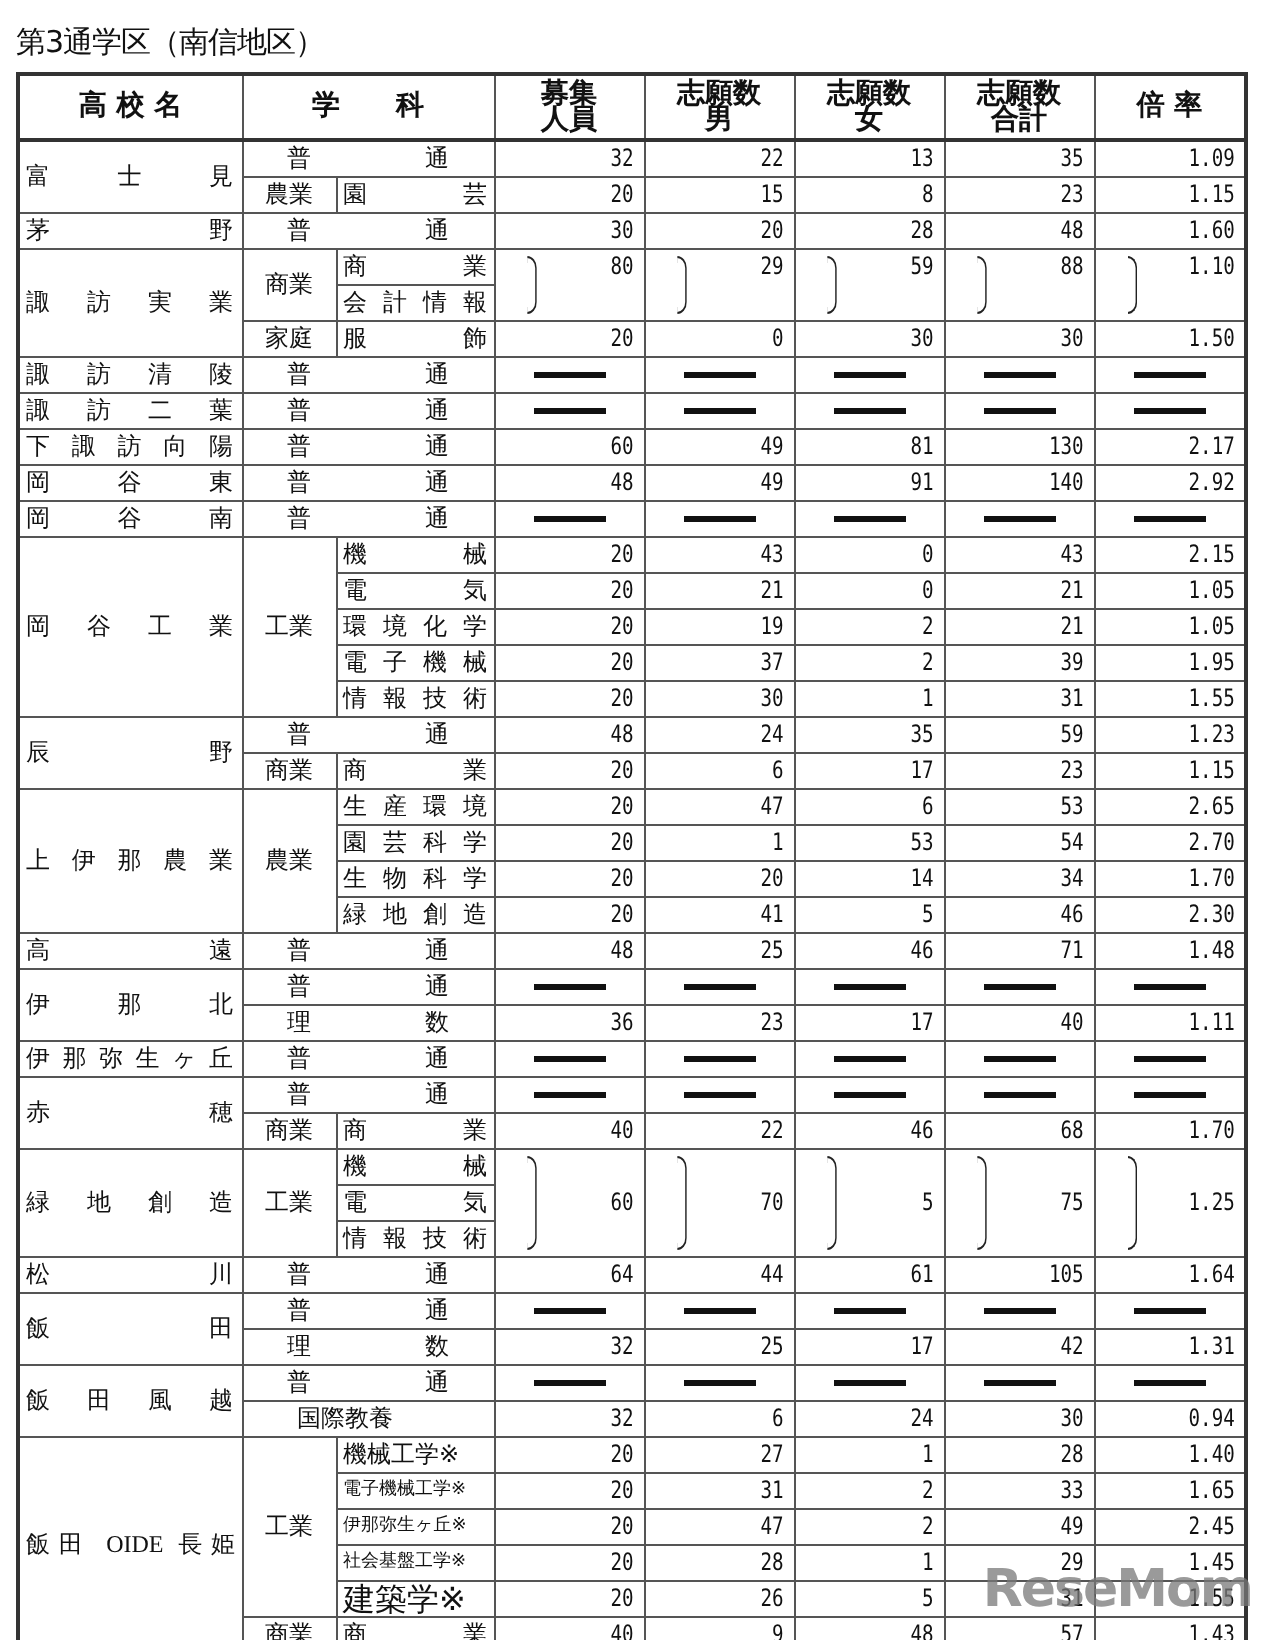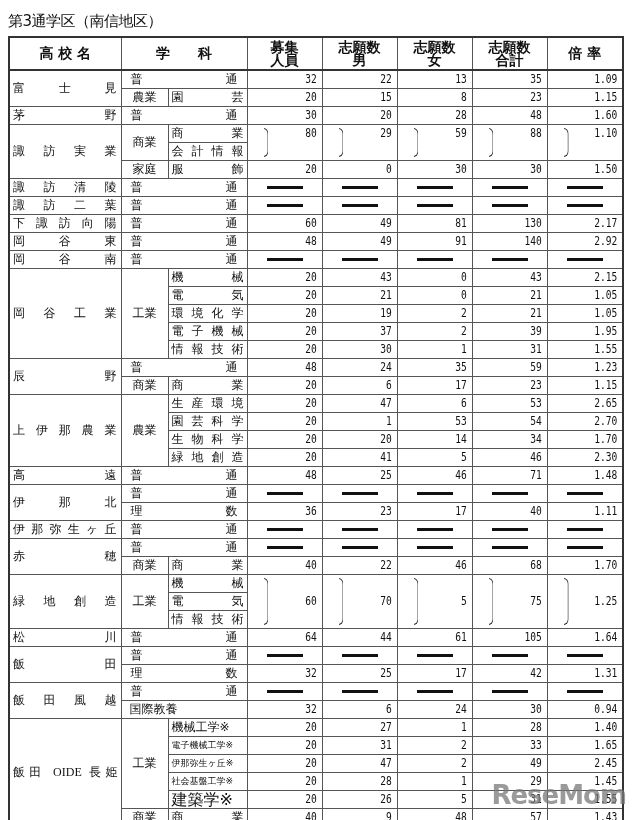--- a/index.html
+++ b/index.html
@@ -13,7 +13,7 @@
   .school{text-align:justify;text-align-last:justify;letter-spacing:1px;font-family:Liberation Serif, serif;}
   .cat{text-align:center;}
   .sub{text-align:justify;text-align-last:justify;}
-  .span2{text-align:justify;text-align-last:justify;padding:0 9px;}
+  .span2{text-align:justify;text-align-last:justify;padding:0 22px;}
   .small{font-size:9px;text-align:left;text-align-last:auto;margin-left:30px;}
   .dash{text-align:center;}
   .dash span{display:inline-block;width:36px;height:3px;background:#111;vertical-align:middle;}

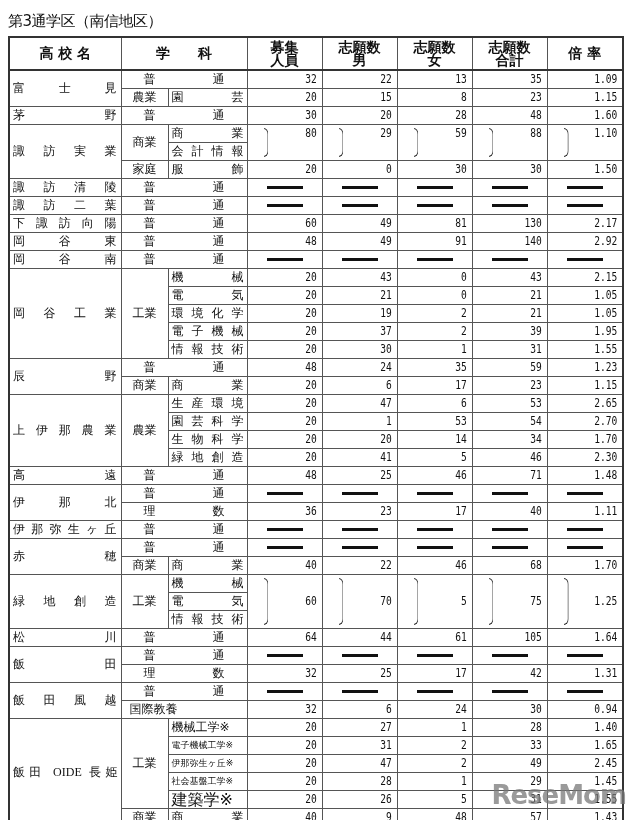--- a/index.html
+++ b/index.html
@@ -365,7 +365,7 @@
       <td class="dash"><span></span></td>
     </tr>
     <tr>
-      <td colspan="2" style="padding-left:8px">国際教養</td>
+      <td colspan="2" style="padding-left:27px">国際教養</td>
       <td class="num">32</td>
       <td class="num">6</td>
       <td class="num">24</td>

